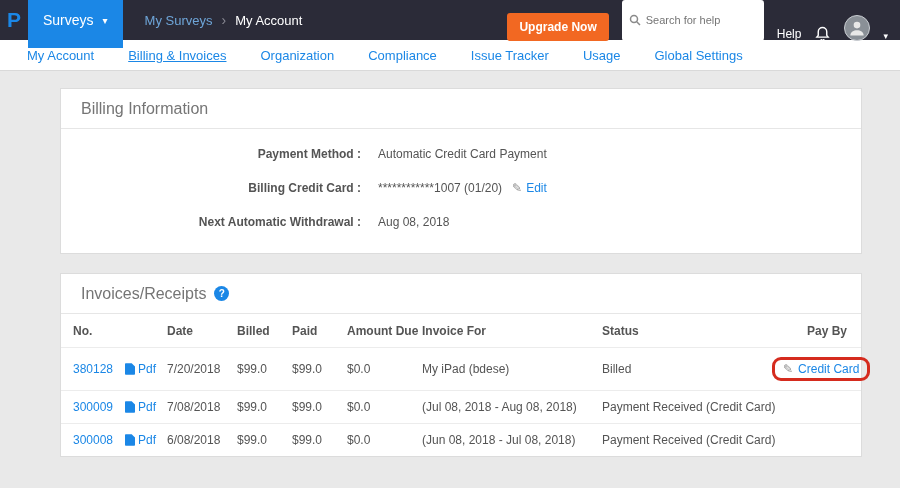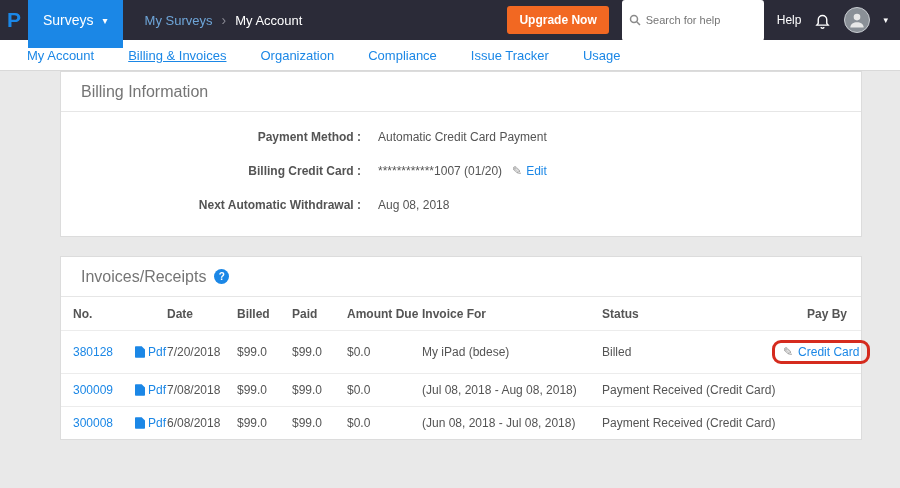--- a/index.html
+++ b/index.html
@@ -16,7 +16,7 @@
   .bc-link { color:#6ea5d8; cursor:pointer; }
   .bc-sep { color:#8a8a94; font-size:14px; }
   .bc-current { color:#ffffff; }
-  .topbar-right { margin-left:auto; display:flex; align-items:center; gap:13px; padding-right:12px; }
+  .topbar-right { margin-left:auto; display:flex; align-items:flex-end; gap:13px; padding-right:12px; }
   .upgrade { background:#f26822; color:#fff; border:none; border-radius:3px; font-size:12px;
     font-weight:bold; padding:7px 12px; cursor:pointer; font-family:inherit; }
   .search { background:#fff; border-radius:3px; height:41px; width:142px; display:flex;

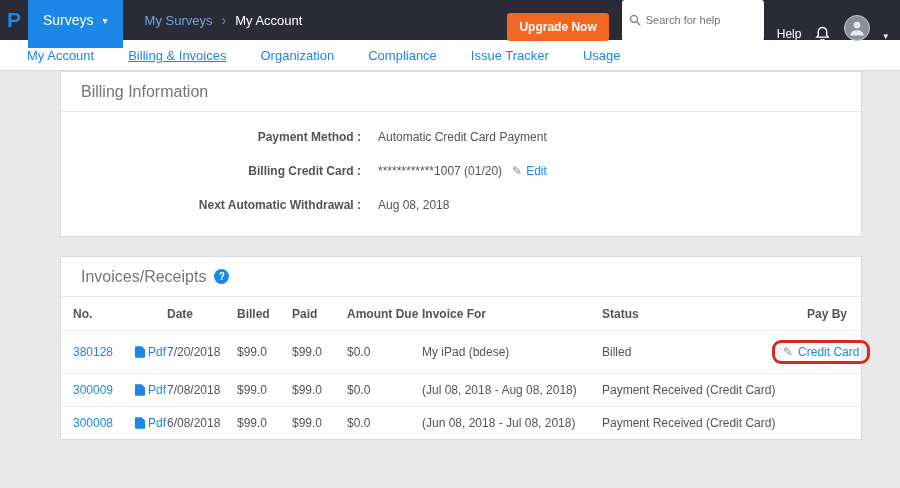--- a/index.html
+++ b/index.html
@@ -111,6 +111,7 @@
   <a class="tab">Compliance</a>
   <a class="tab">Issue Tracker</a>
   <a class="tab">Usage</a>
+  <a class="tab">Global Settings</a>
 </div>
 
 <div class="main">

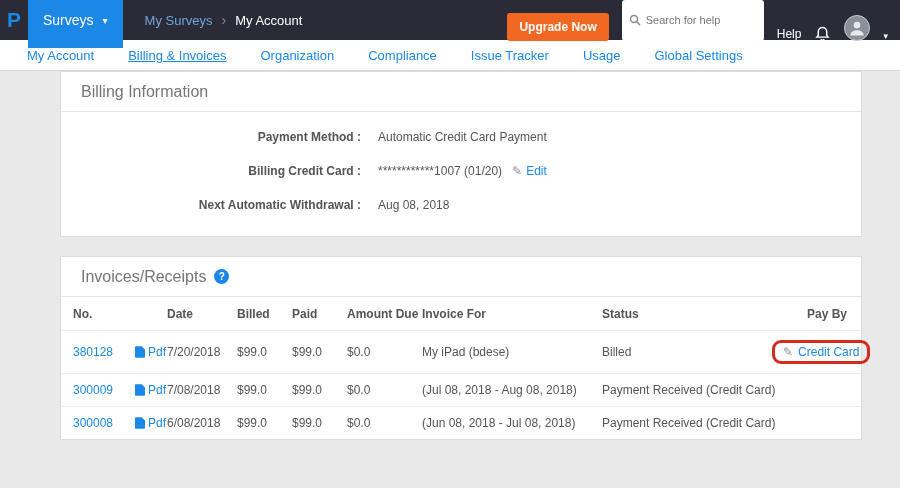--- a/index.html
+++ b/index.html
@@ -35,7 +35,7 @@
   .tab.active { text-decoration:underline; }
 
   
-  .main { }
+  .main { padding-top:17px; }
   .card { width:802px; margin-left:60px; background:#fff; border:1px solid #dcdcdc; margin-bottom:19px; }
   .card-header { height:40px; display:flex; align-items:center; gap:8px; padding:0 20px;
     font-size:16px; color:#757575; border-bottom:1px solid #e6e6e6; }

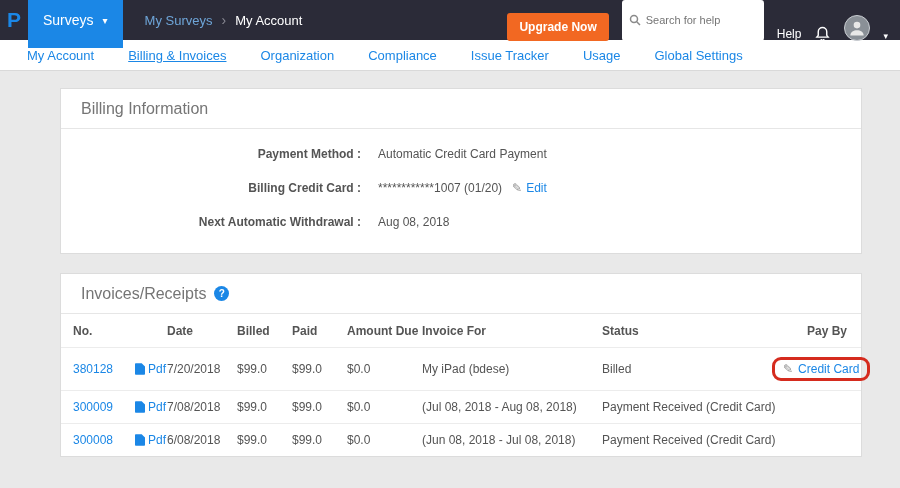--- a/index.html
+++ b/index.html
@@ -57,7 +57,7 @@
   td { padding:9px 0 9px 8px; border-top:1px solid #ececec; white-space:nowrap; height:31px; }
   th:first-child, td:first-child { padding-left:12px; }
   th.payby, td.payby { text-align:right; padding-right:14px; }
-  .no-cell { display:flex; align-items:center; gap:22px; }
+  .no-cell { display:flex; align-items:center; gap:12px; }
   .pdf-link { display:inline-flex; align-items:center; gap:3px; color:#1b87e6; cursor:pointer; }
   .cc-highlight { display:inline-flex; align-items:center; gap:5px; border:3px solid #d52b1e;
     border-radius:9px; padding:2px 8px; }

